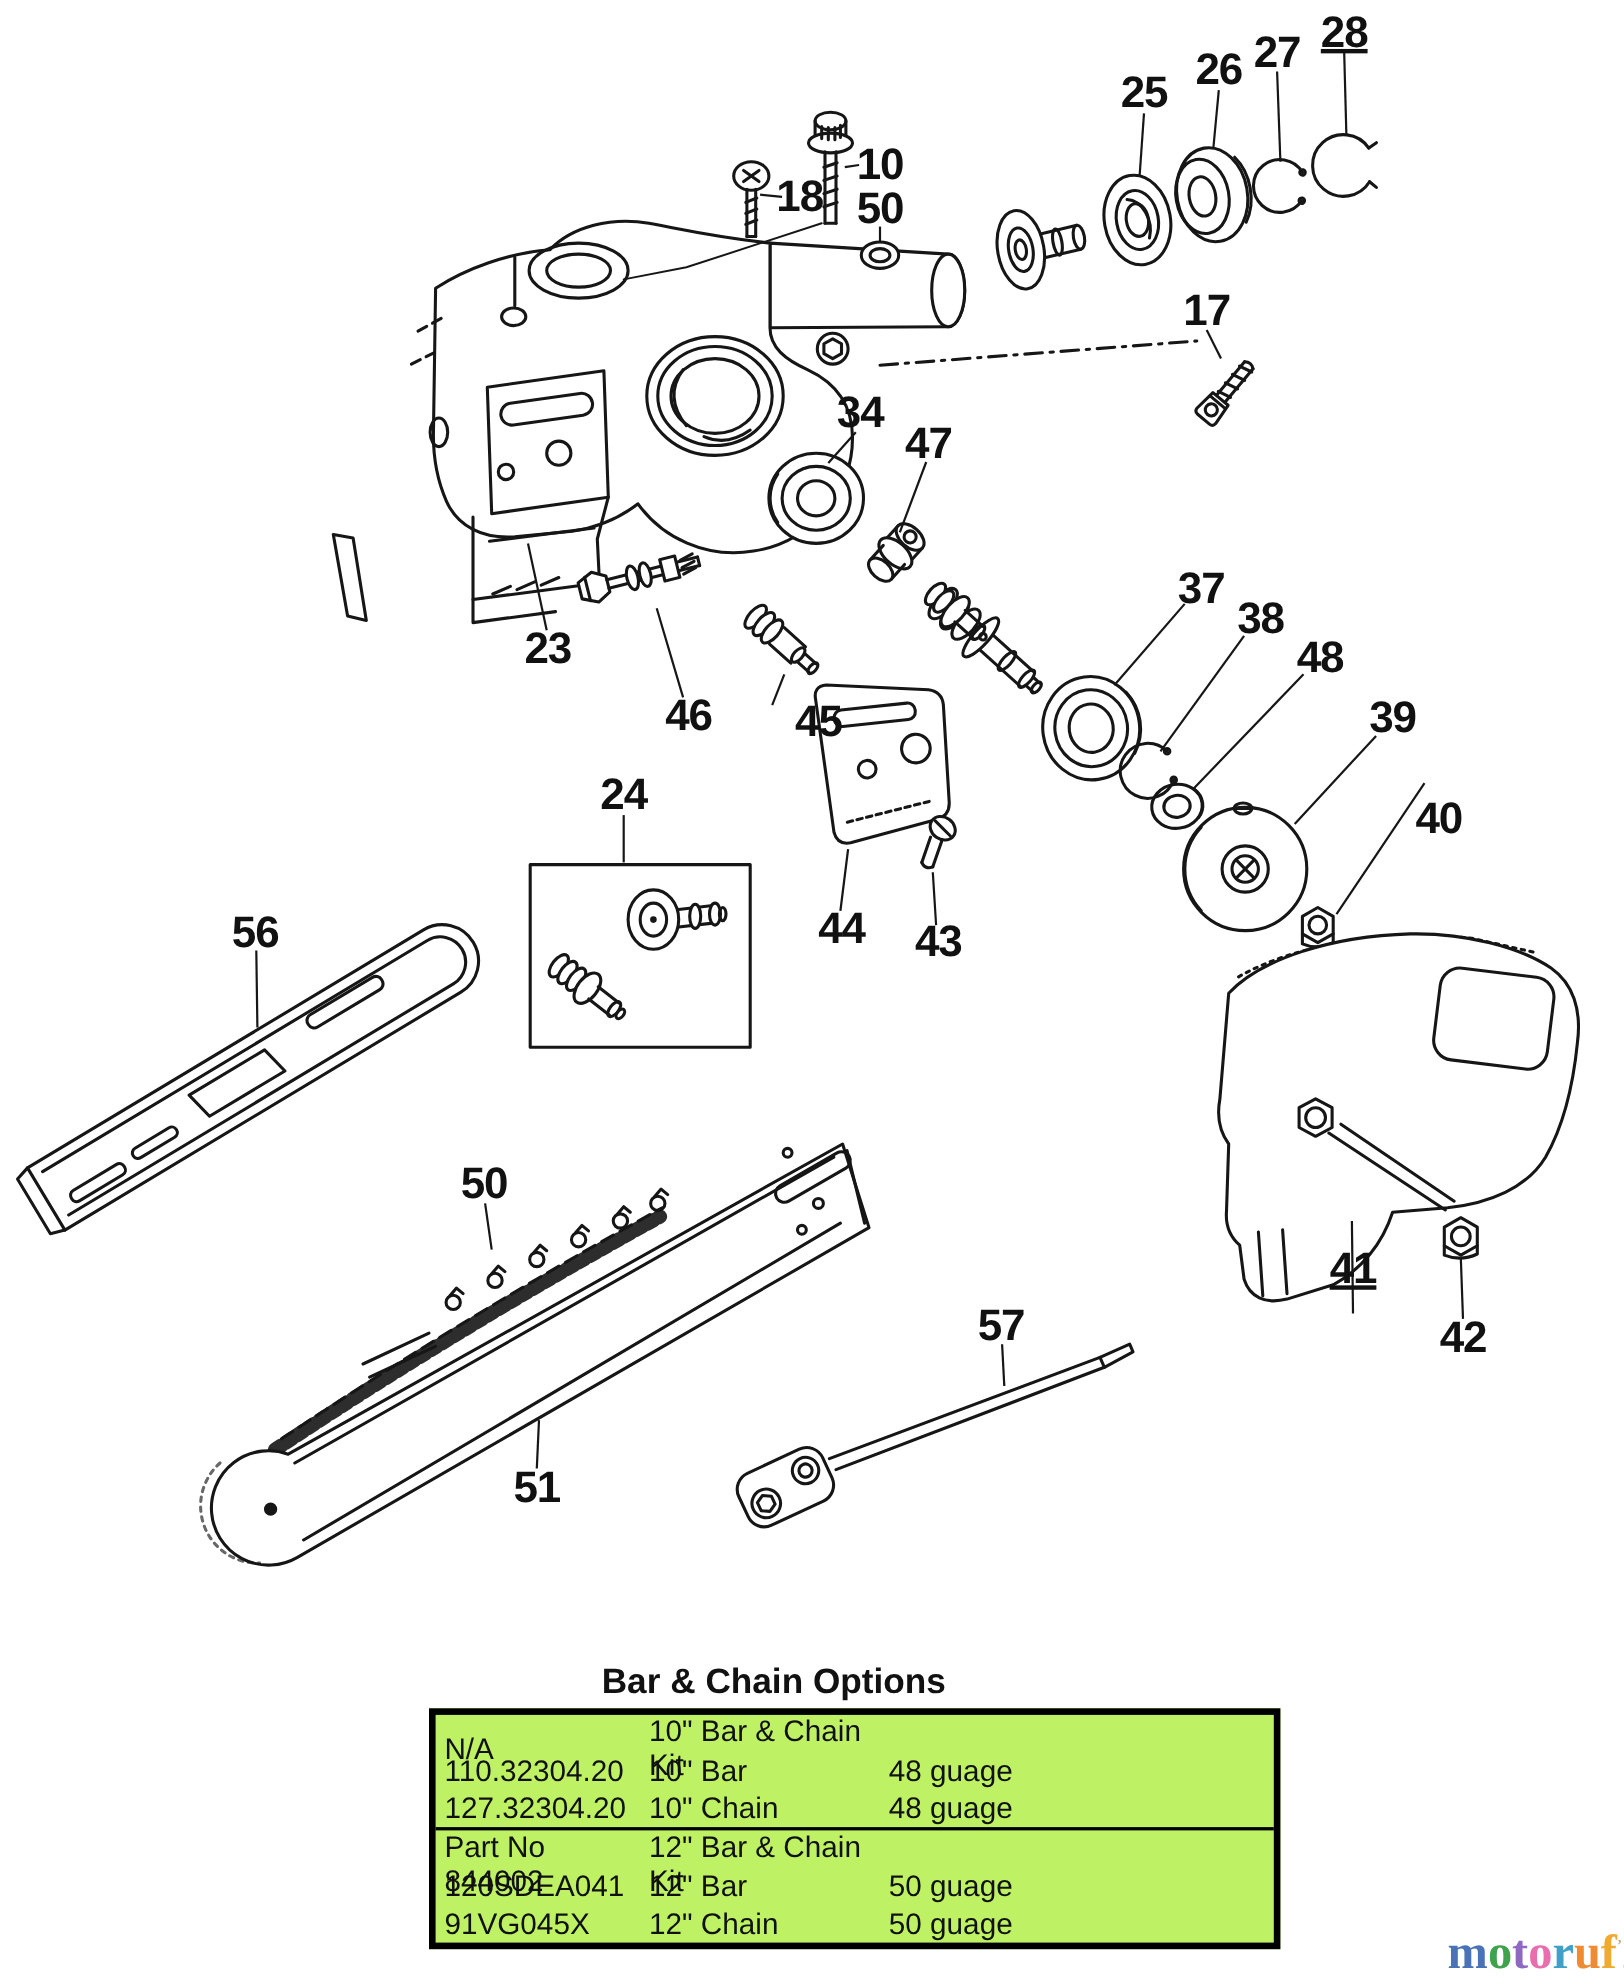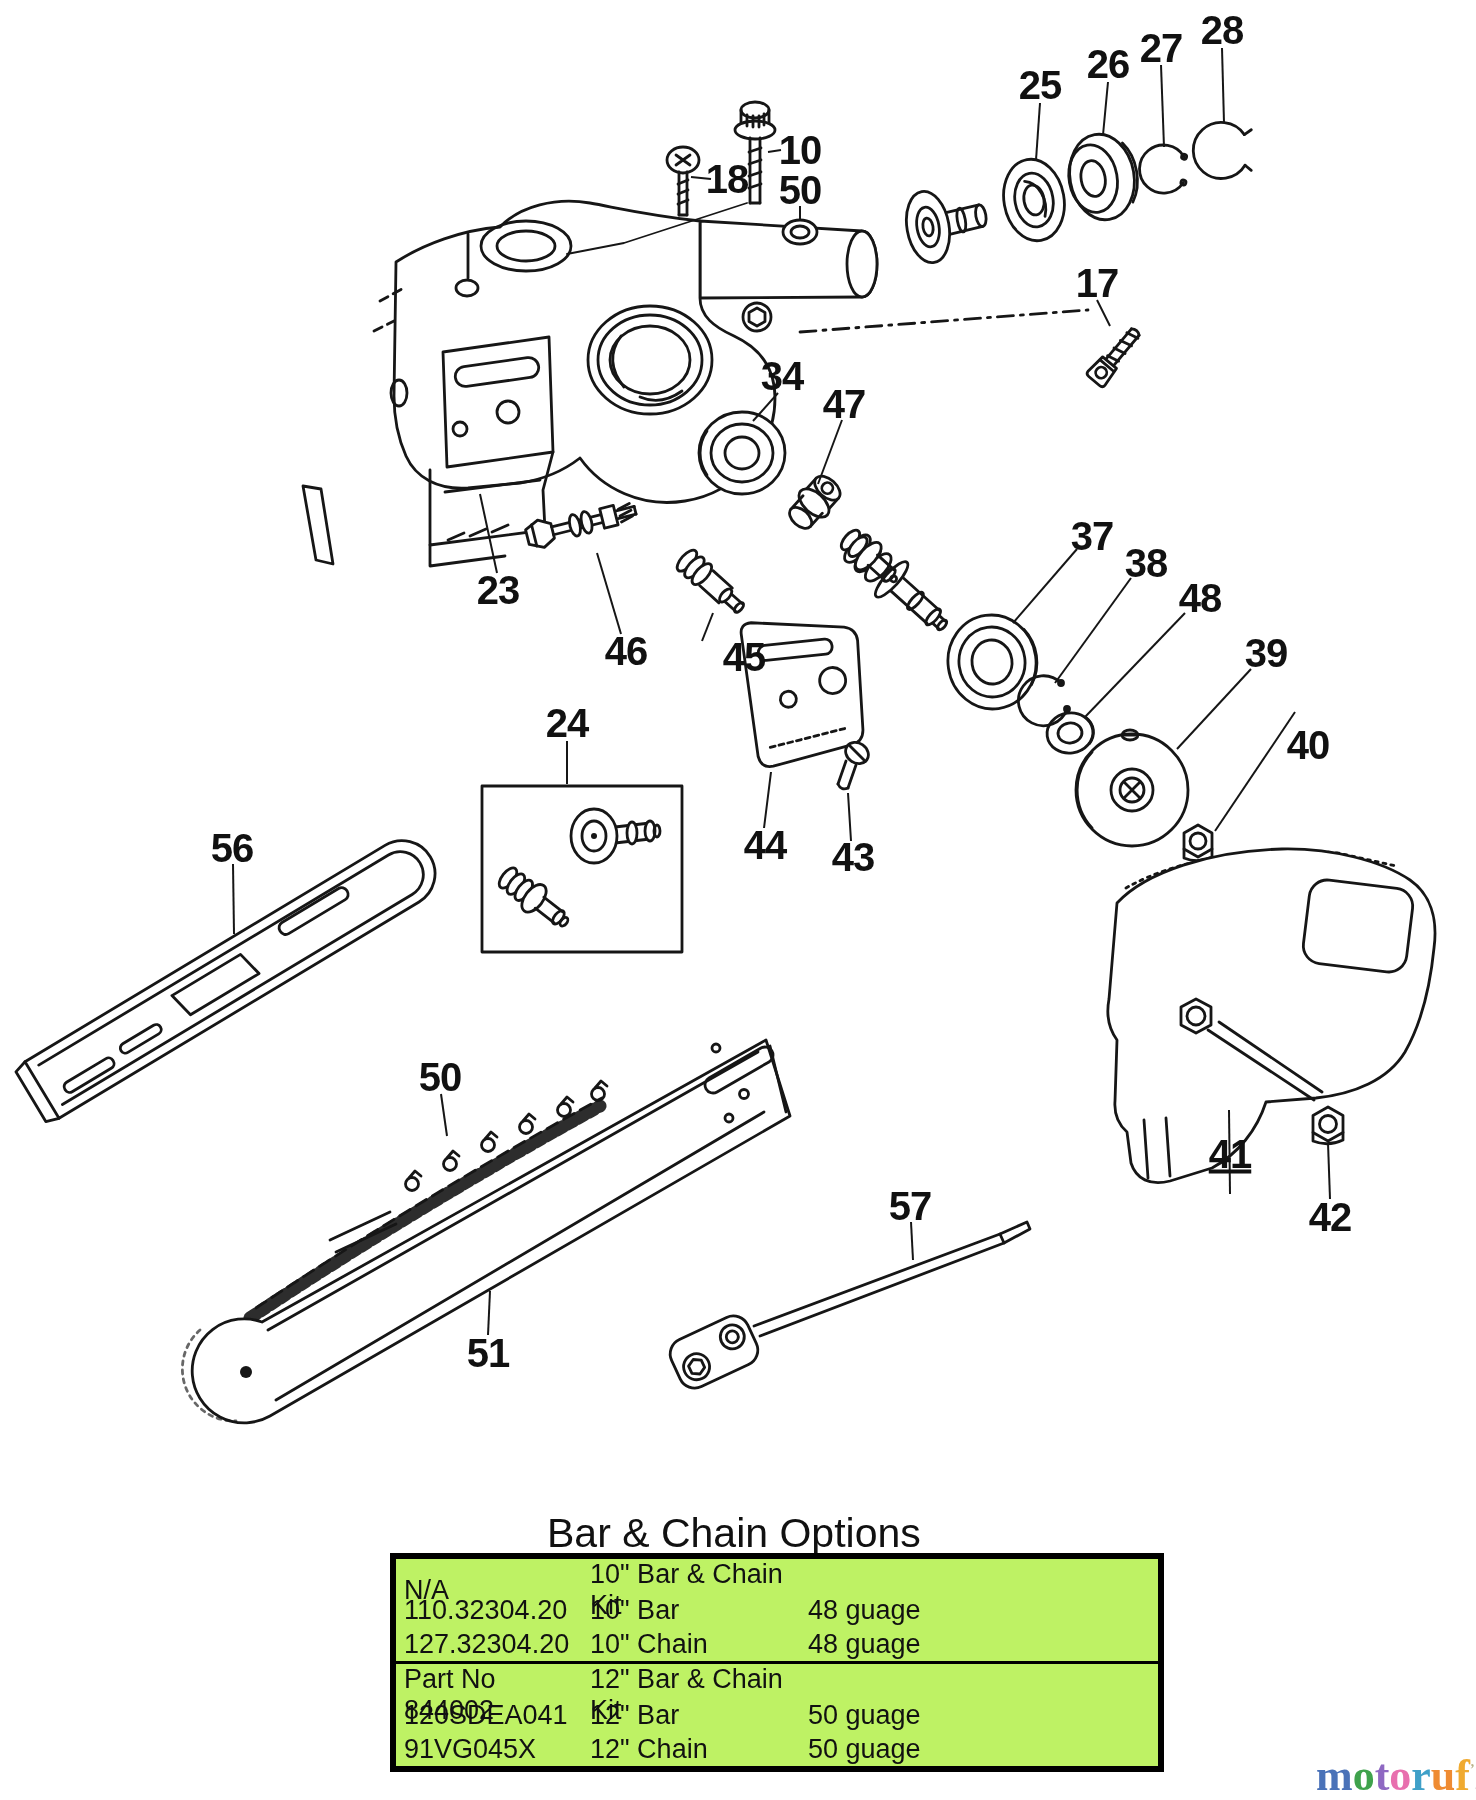--- a/index.html
+++ b/index.html
@@ -380,7 +380,7 @@
       <div class="callout" style="left: 1040px; top: 85px;">25</div>
       <div class="callout" style="left: 1108px; top: 64px;">26</div>
       <div class="callout" style="left: 1161px; top: 48px;">27</div>
-      <div class="callout" style="left: 1222px; top: 30px;">28</div>
+      <div class="callout" style="left: 1222px; top: 30px; text-decoration: underline;">28</div>
       <div class="callout" style="left: 1097px; top: 283px;">17</div>
       <div class="callout" style="left: 782px; top: 376px; text-align: center;">34</div>
       <div class="callout" style="left: 844px; top: 404px;">47</div>

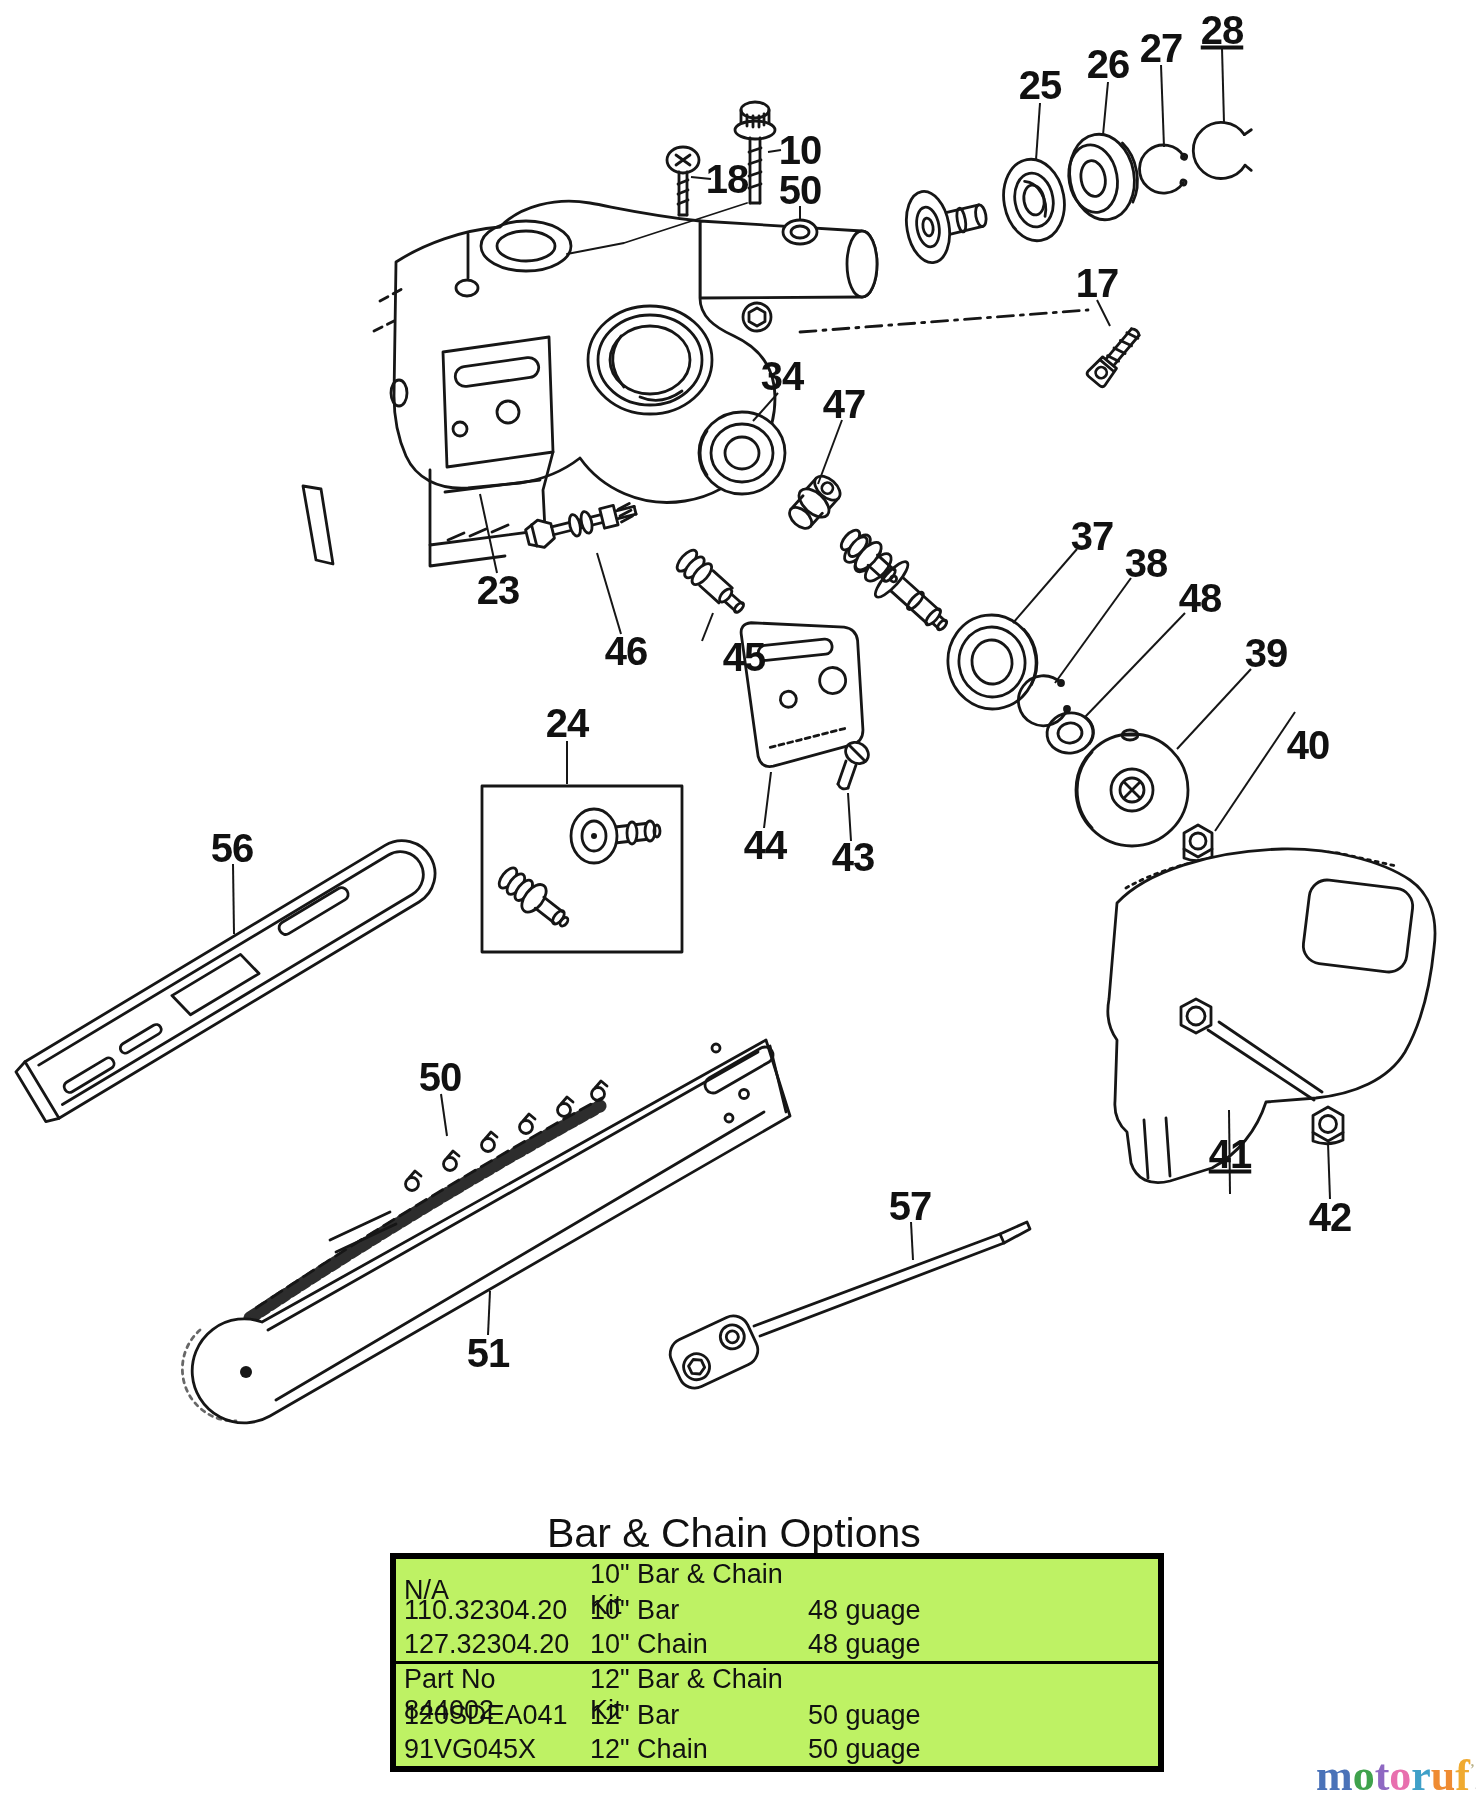--- a/index.html
+++ b/index.html
@@ -14,7 +14,7 @@
   #leads line{stroke:#161616;stroke-width:2;}
   .callout{position:absolute;transform:translate(-50%,-50%);font-weight:700;font-size:40px;
            letter-spacing:-1px;color:#111;white-space:nowrap;}
-  .tbl-title{position:absolute;left:547px;top:1510px;font-size:41px;font-weight:400;}
+  .tbl-title{position:absolute;left:547px;top:1510px;font-size:32px;font-weight:700;}
   .tbl{position:absolute;left:390px;top:1553px;width:762px;border:6px solid #000;background:#bef264;}
   .tgroup2{border-top:3px solid #000;}
   .trow{display:grid;grid-template-columns:186px 218px 1fr;height:34px;align-items:center;

